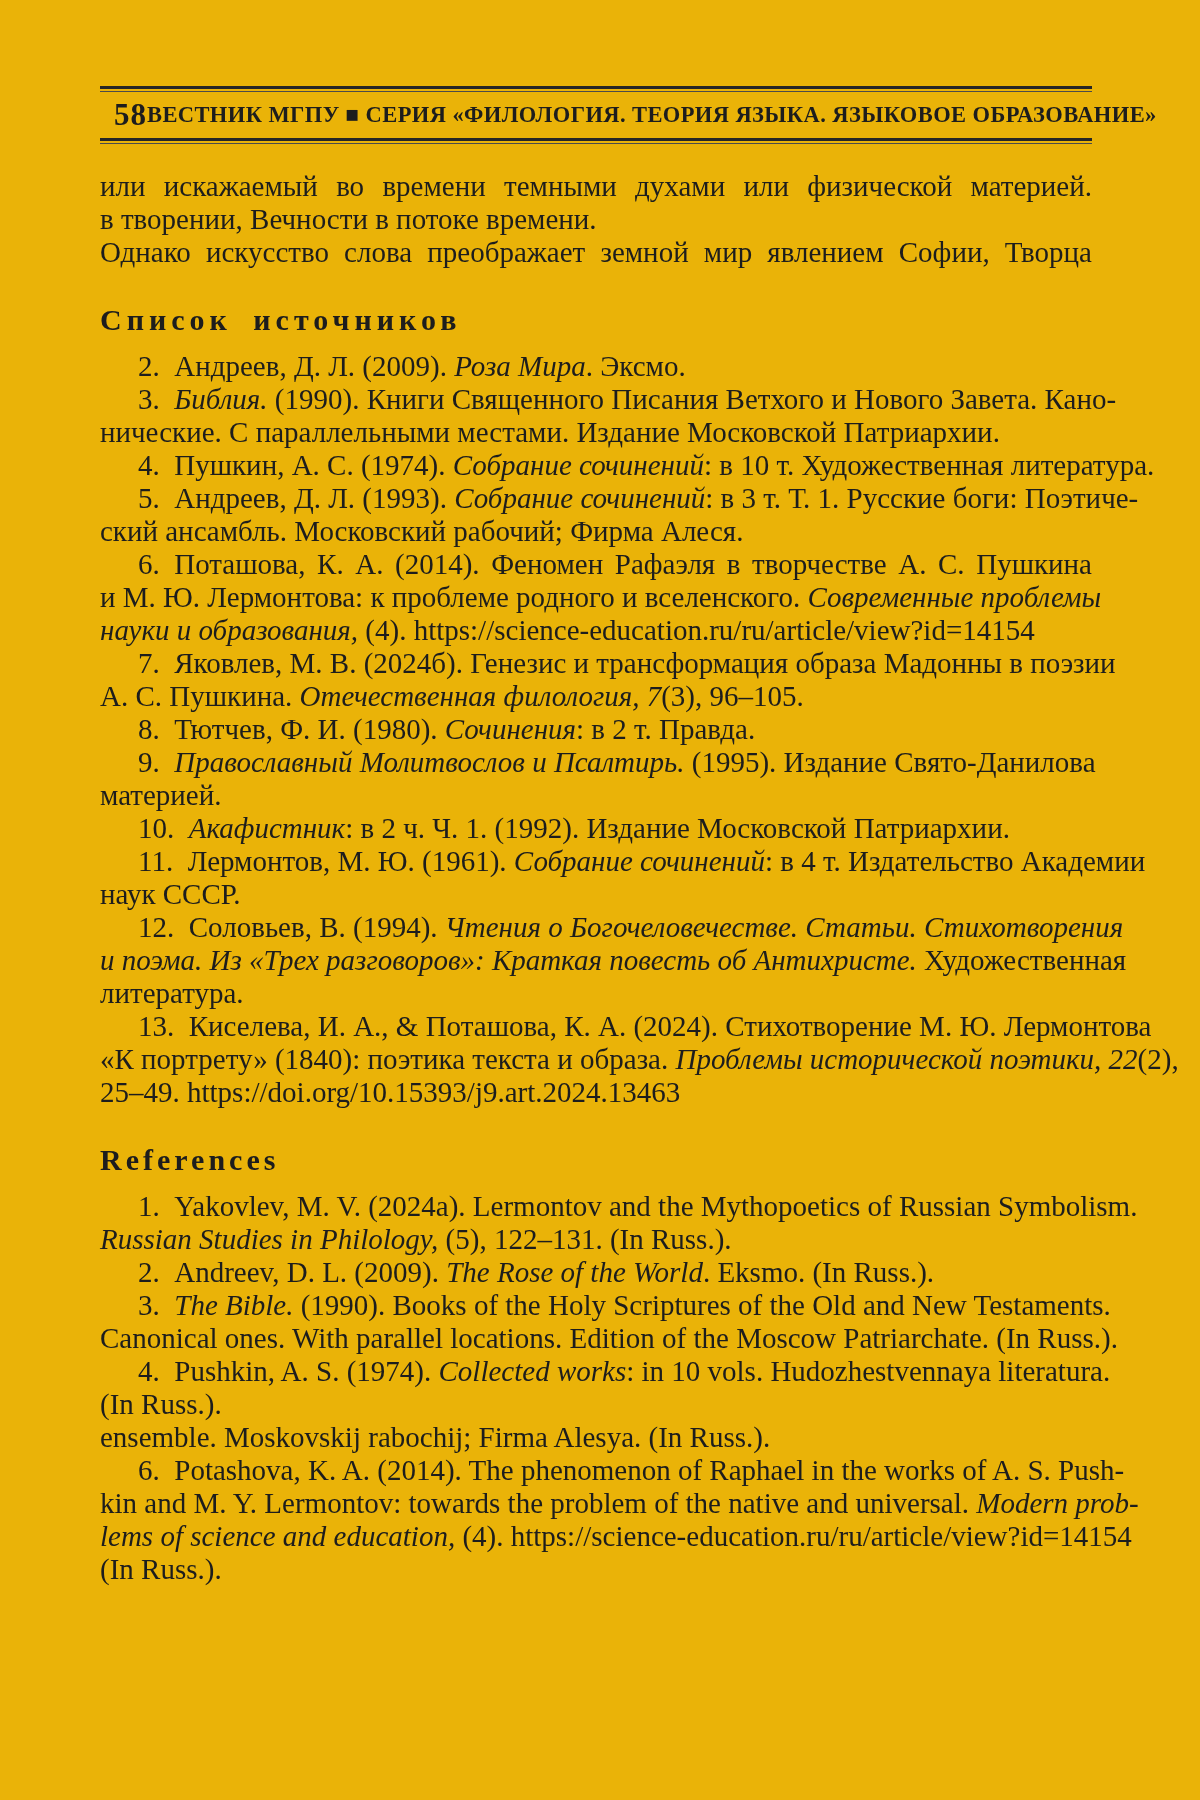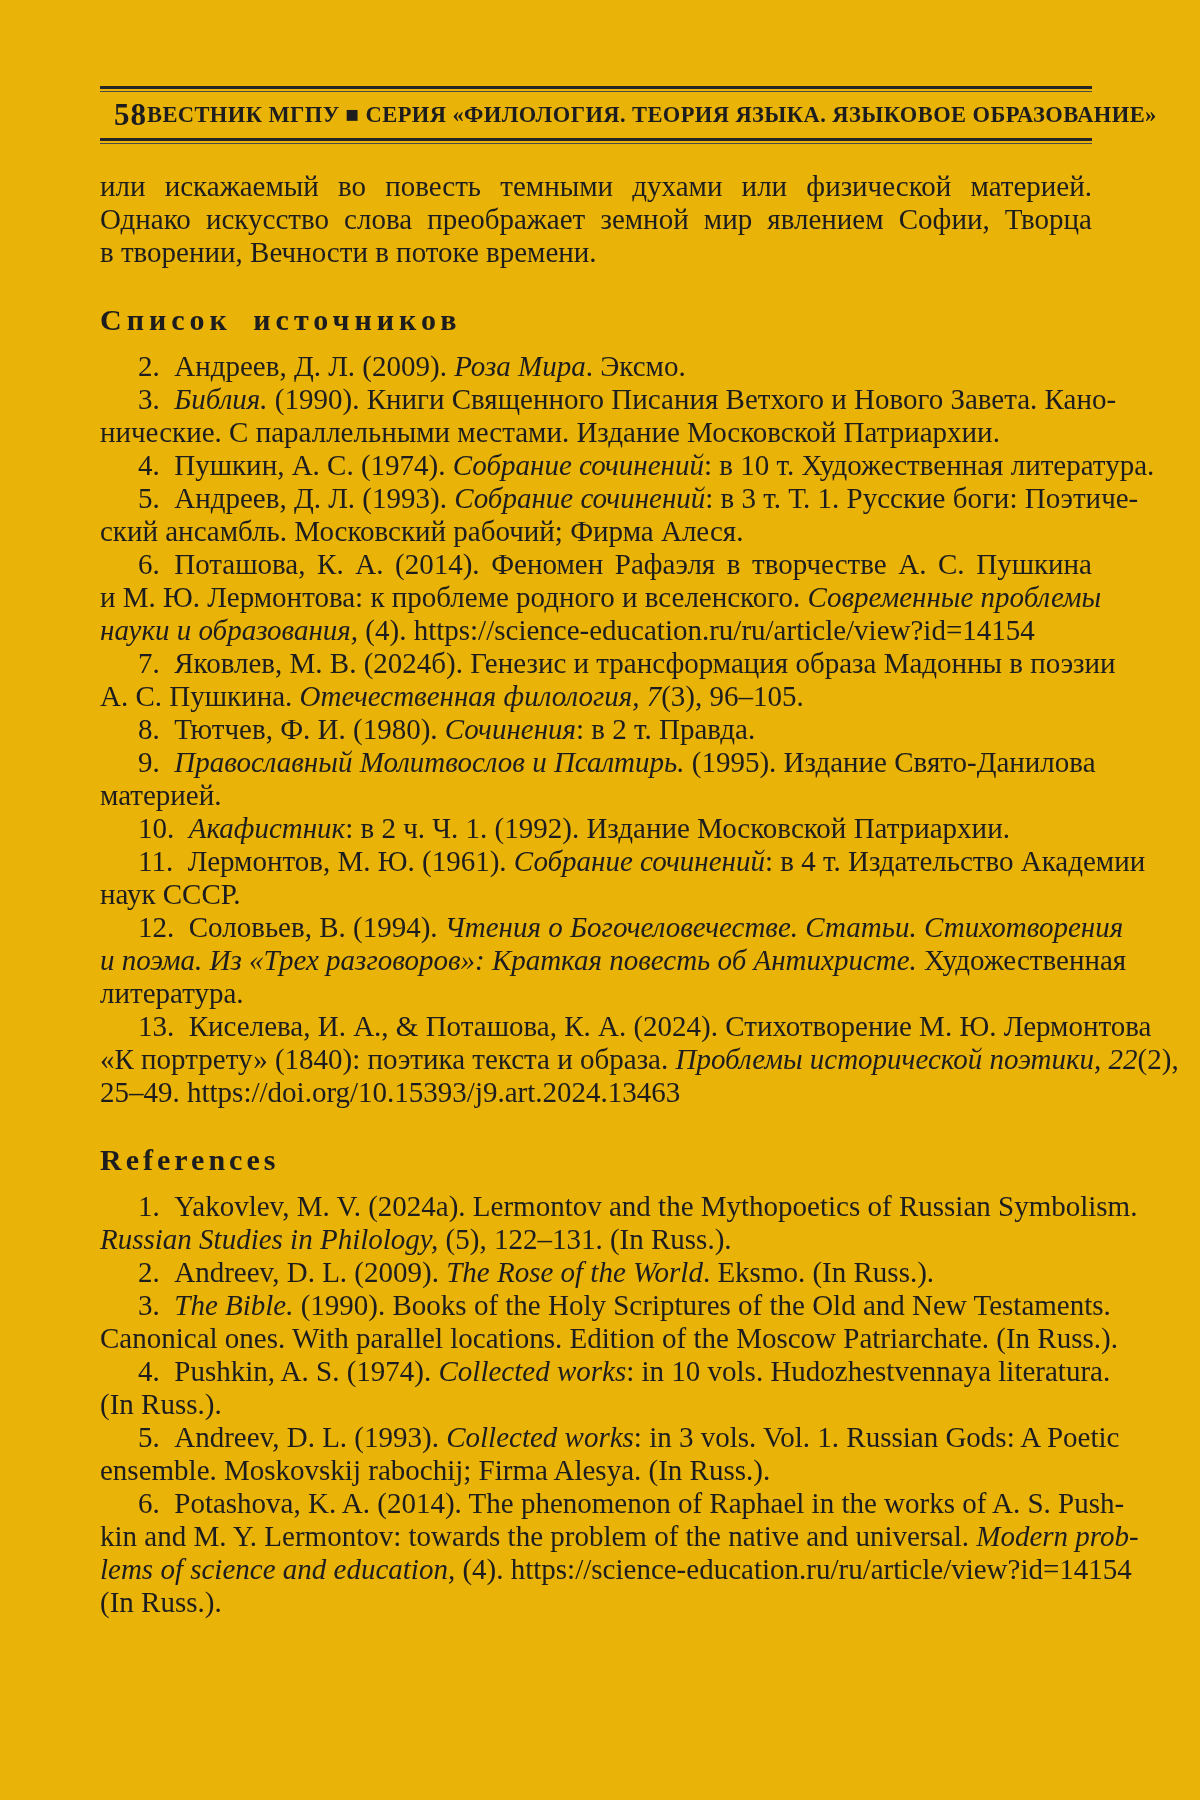--- a/index.html
+++ b/index.html
@@ -40,7 +40,7 @@
     <div class="rule"></div>
 
     <div class="intro" id="intro">
-        <div class="line jl">или искажаемый во повесть темными духами или физической материей.</div>
+        <div class="line jl">или искажаемый во времени темными духами или физической материей.</div>
         <div class="line jl">Однако искусство слова преображает земной мир явлением Софии, Творца</div>
         <div class="line">в творении, Вечности в потоке времени.</div>
       </div>

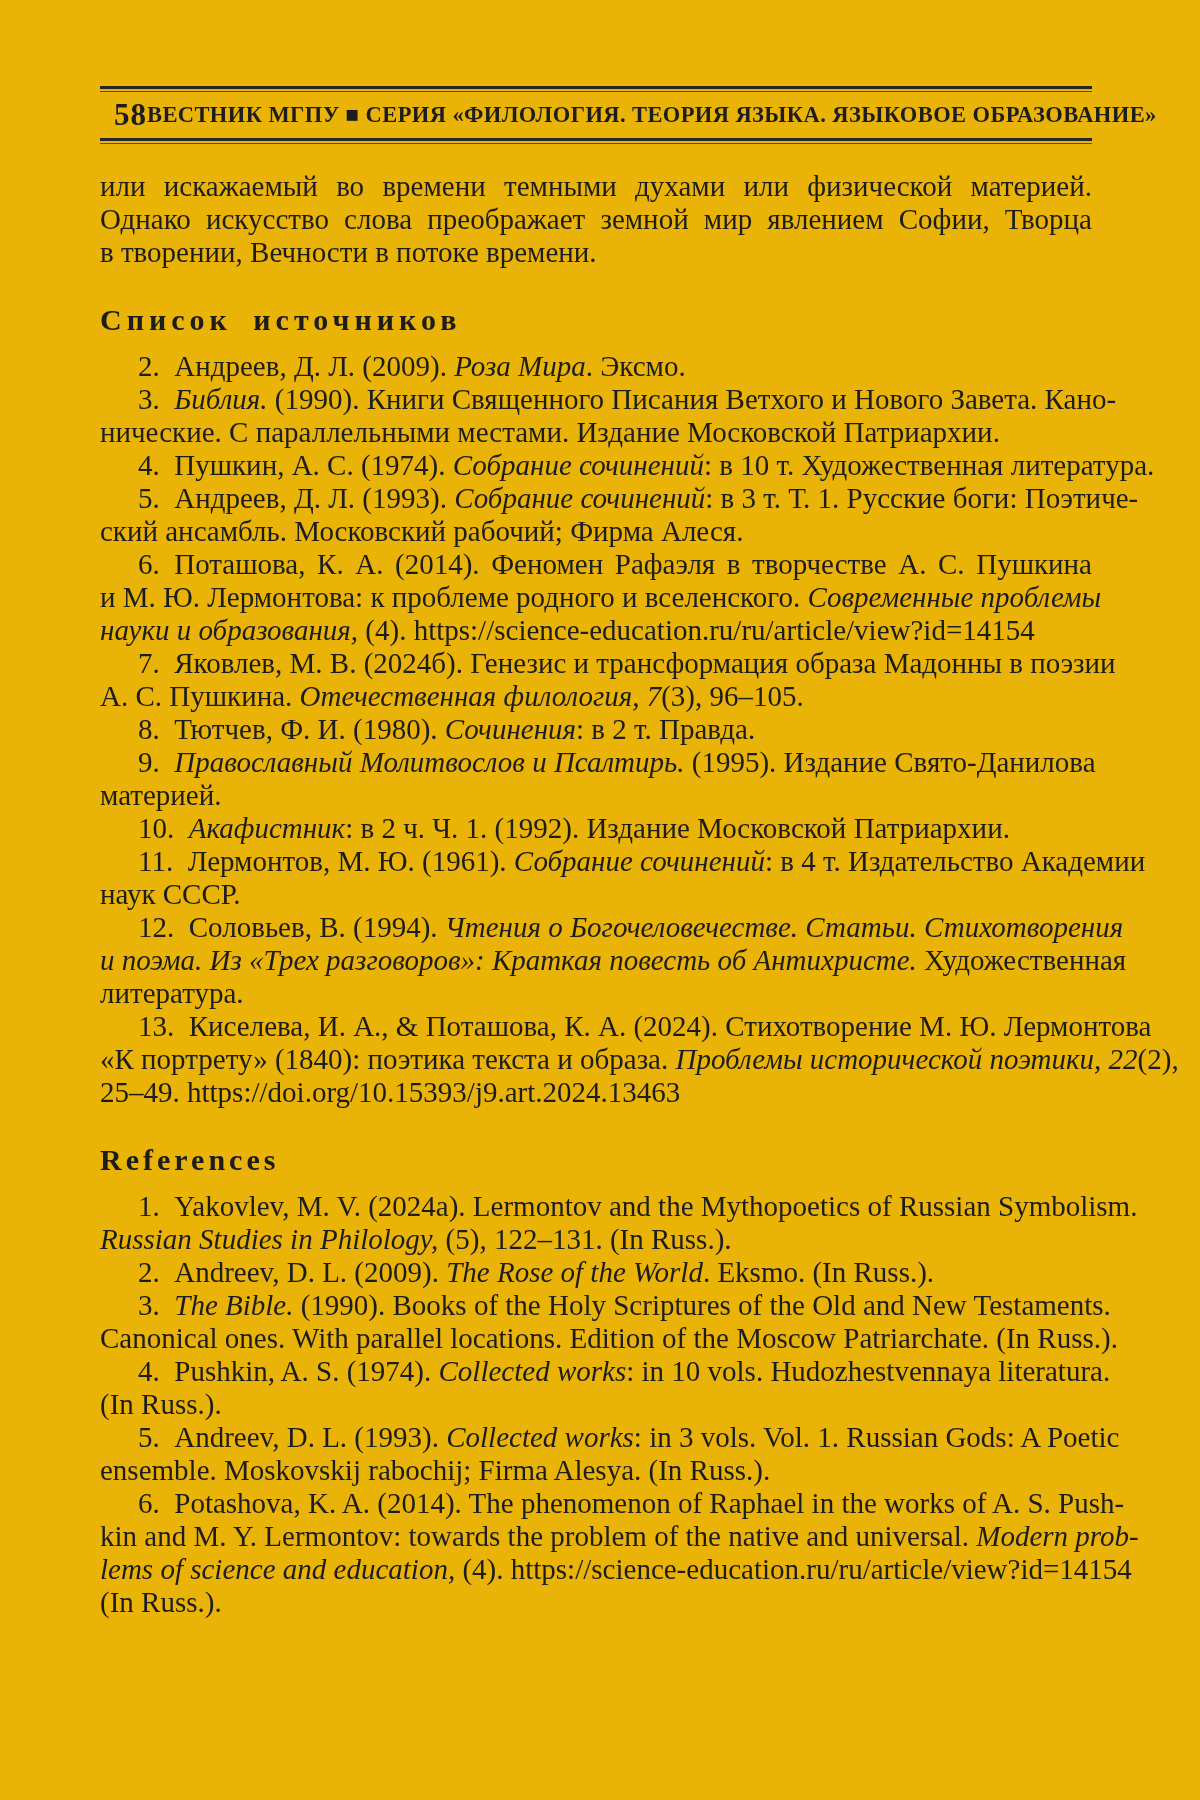--- a/index.html
+++ b/index.html
@@ -41,8 +41,8 @@
 
     <div class="intro" id="intro">
         <div class="line jl">или искажаемый во времени темными духами или физической материей.</div>
+        <div class="line">в творении, Вечности в потоке времени.</div>
         <div class="line jl">Однако искусство слова преображает земной мир явлением Софии, Творца</div>
-        <div class="line">в творении, Вечности в потоке времени.</div>
       </div>
 
     <div class="section-heading">Список источников</div>

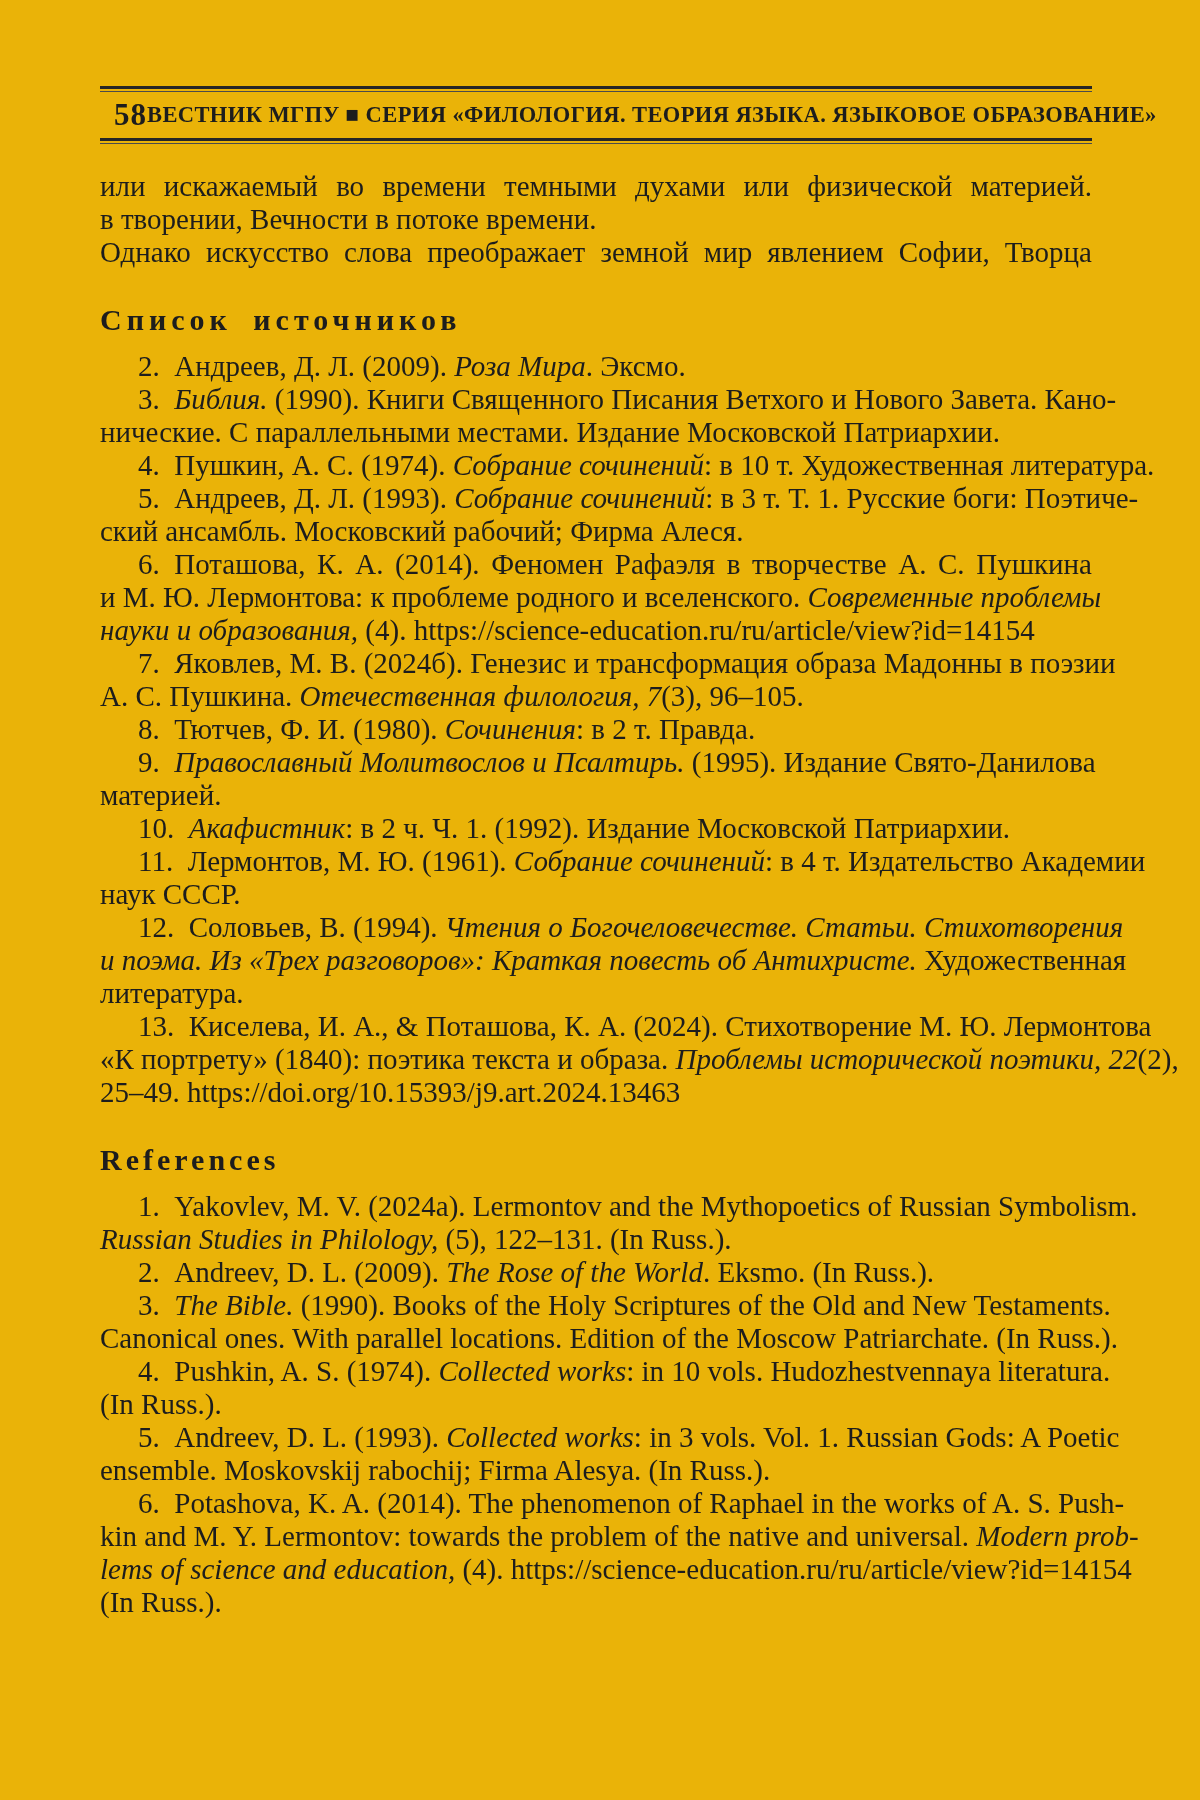--- a/index.html
+++ b/index.html
@@ -114,7 +114,6 @@
           <div class="line"><span class="rm">(In Russ.).</span></div>
         </div>
         <div class="ref">
-          <div class="line ind jl"><span class="rm">5. Andreev, D. L. (1993). </span><span class="it">Collected works</span><span class="rm">: in 3 vols. Vol. 1. Russian Gods: A Poetic</span></div>
           <div class="line"><span class="rm">ensemble. Moskovskij rabochij; Firma Alesya. (In Russ.).</span></div>
         </div>
         <div class="ref">

